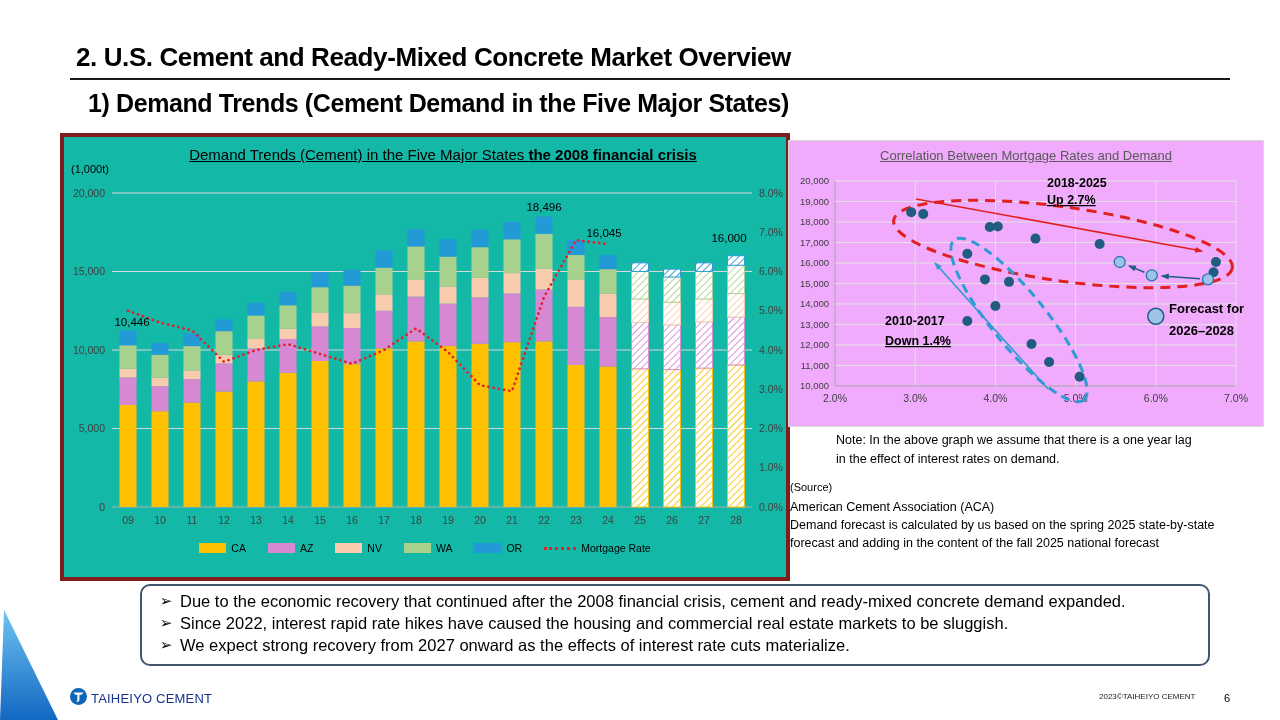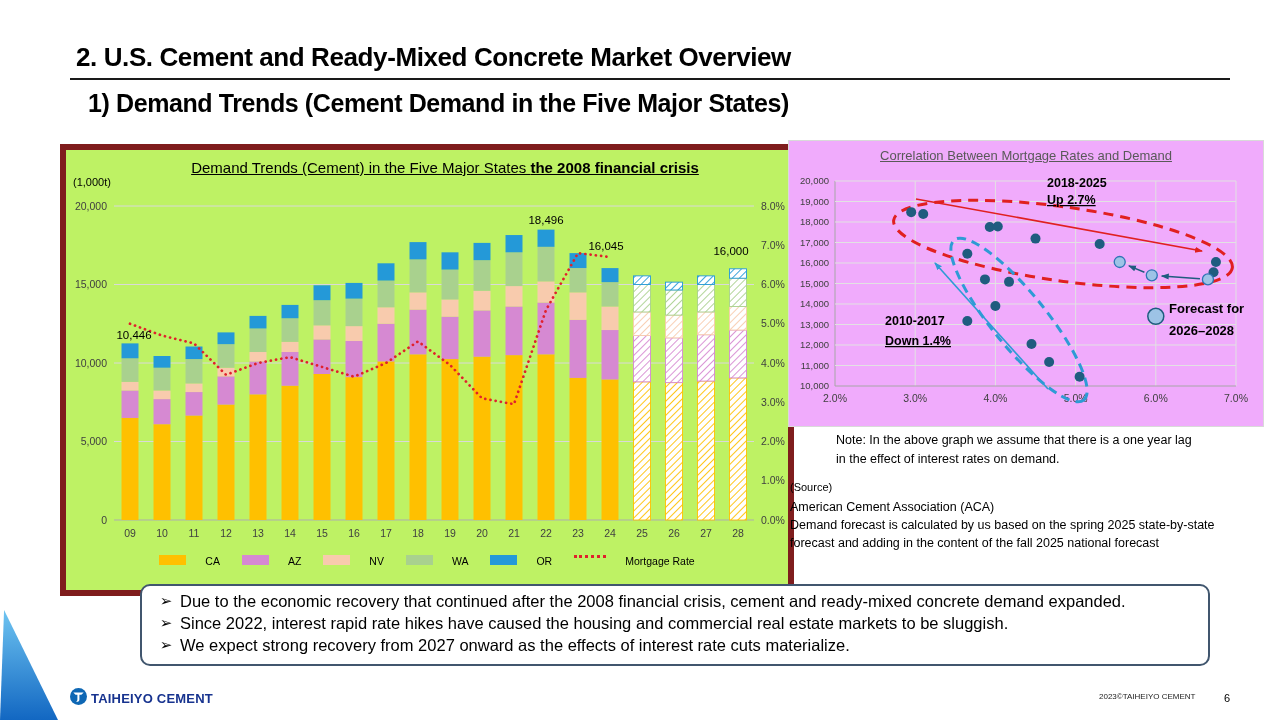--- a/index.html
+++ b/index.html
@@ -15,7 +15,7 @@
   .title-rule{position:absolute;left:70px;top:78px;width:1160px;height:2px;background:#1a1a1a;}
   .subtitle{position:absolute;left:88px;top:89px;font-size:25px;font-weight:bold;letter-spacing:-0.4px;}
 
-  .left-panel{position:absolute;left:60px;top:144px;width:722px;height:440px;border:6px solid #7f1d1d;background:#bef264;}
+  .left-panel{position:absolute;left:60px;top:133px;width:722px;height:440px;border:4px solid #7f1d1d;background:#14b8a6;}
   .lc-title{position:absolute;left:0;right:0;top:9px;text-align:center;font-size:15px;padding-left:36px;white-space:nowrap;}
   .lc-title .t1{text-decoration:underline;}
   .lc-title .t2{font-weight:bold;text-decoration:underline;}

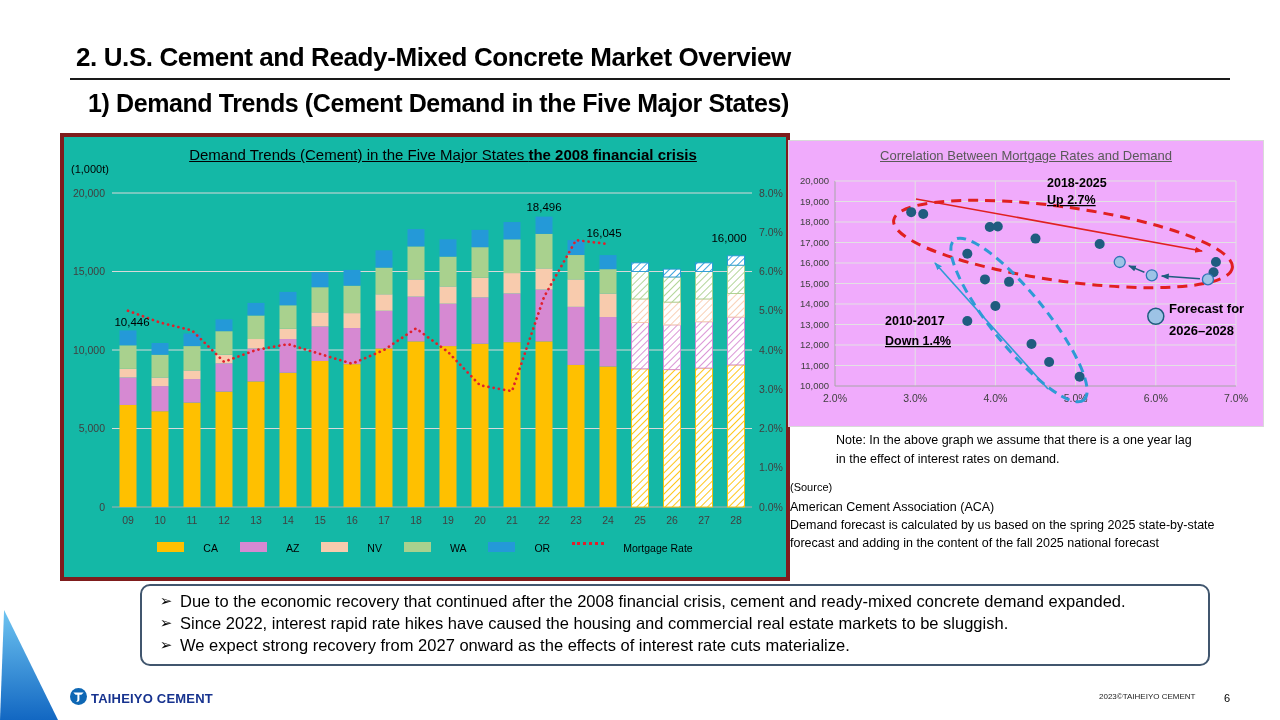--- a/index.html
+++ b/index.html
@@ -22,7 +22,7 @@
   .lc-unit{position:absolute;left:7px;top:26px;font-size:11px;}
   #barChart{position:absolute;left:0;top:30px;}
   .legend{position:absolute;left:0;right:0;top:405px;display:flex;justify-content:center;gap:22px;font-size:10.5px;align-items:center;}
-  .lg-item{display:flex;gap:19px;}
+  .lg-item{display:flex;align-items:center;gap:5px;}
   .lg-sw{width:27px;height:10px;display:inline-block;}
   .lg-line{width:32px;height:0;border-top:3px dotted #e0202c;display:inline-block;}
 

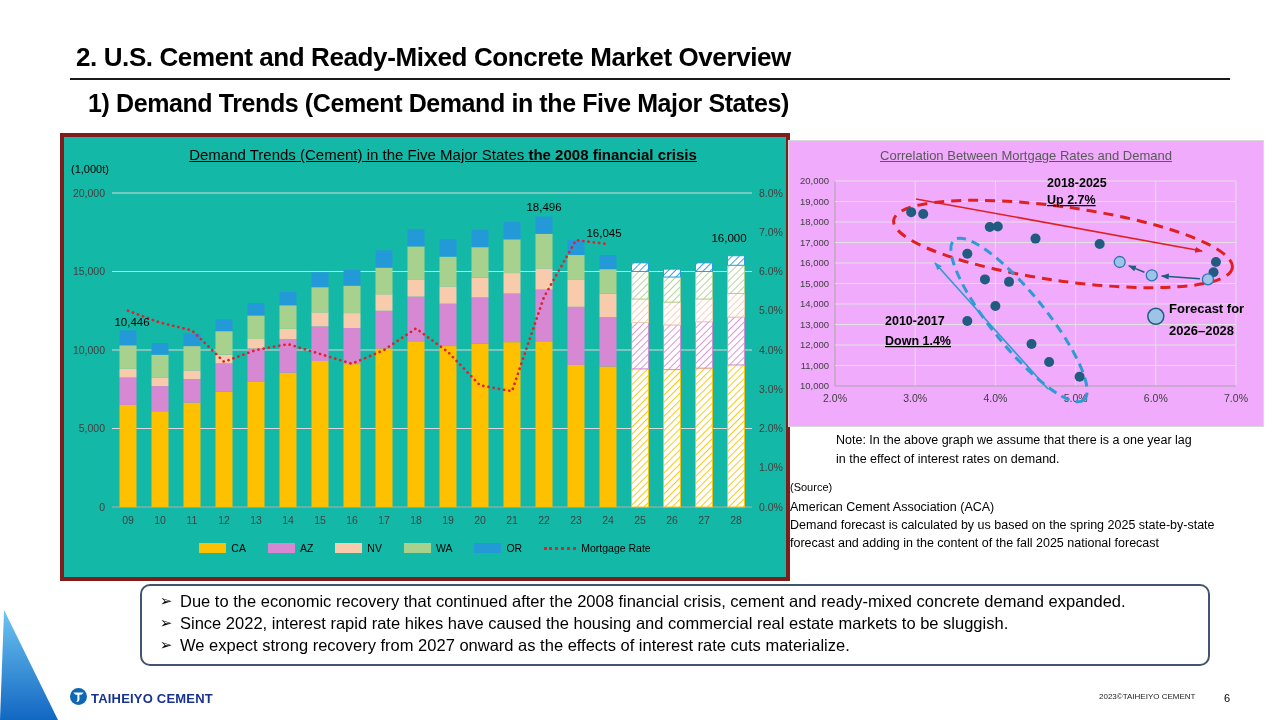--- a/index.html
+++ b/index.html
@@ -41,7 +41,7 @@
   .bullet .mk{width:28px;flex:none;text-align:center;font-size:15px;}
 
   .logo{position:absolute;left:70px;top:688px;display:flex;align-items:center;gap:4px;}
-  .logo-text{font-size:13px;font-weight:bold;color:#17338f;letter-spacing:0.2px;}
+  .logo-text{font-size:13px;font-weight:normal;color:#17338f;letter-spacing:0.2px;}
   .copyright{position:absolute;left:1099px;top:692px;font-size:8px;color:#222;}
   .page-number{position:absolute;left:1224px;top:692px;font-size:11px;}
   svg text{font-family:"Liberation Sans",sans-serif;}

